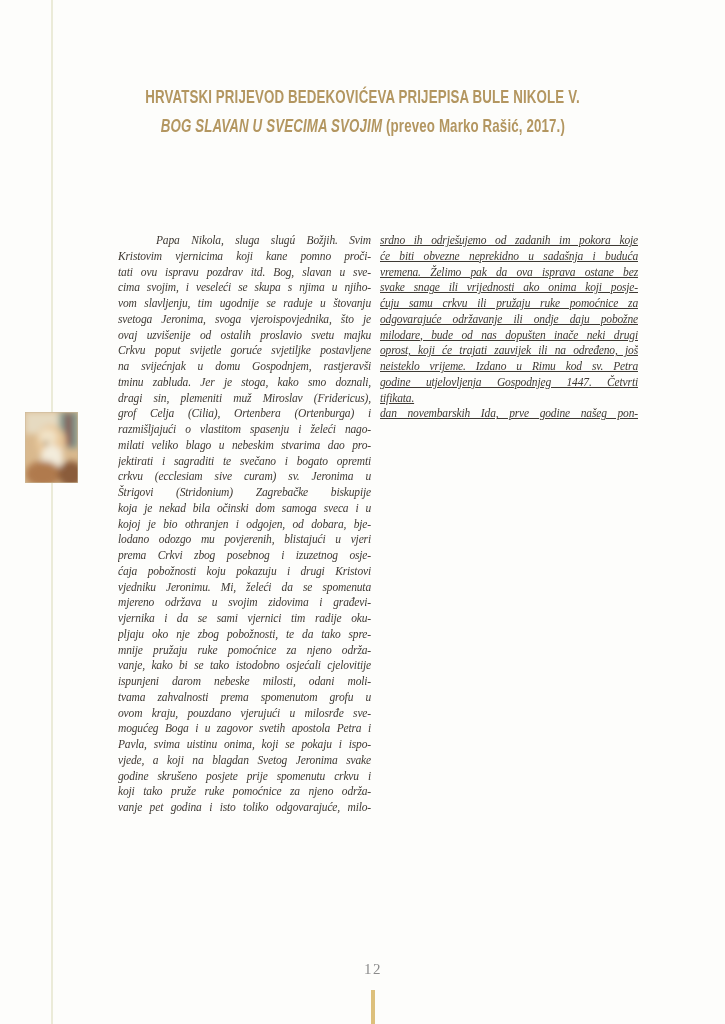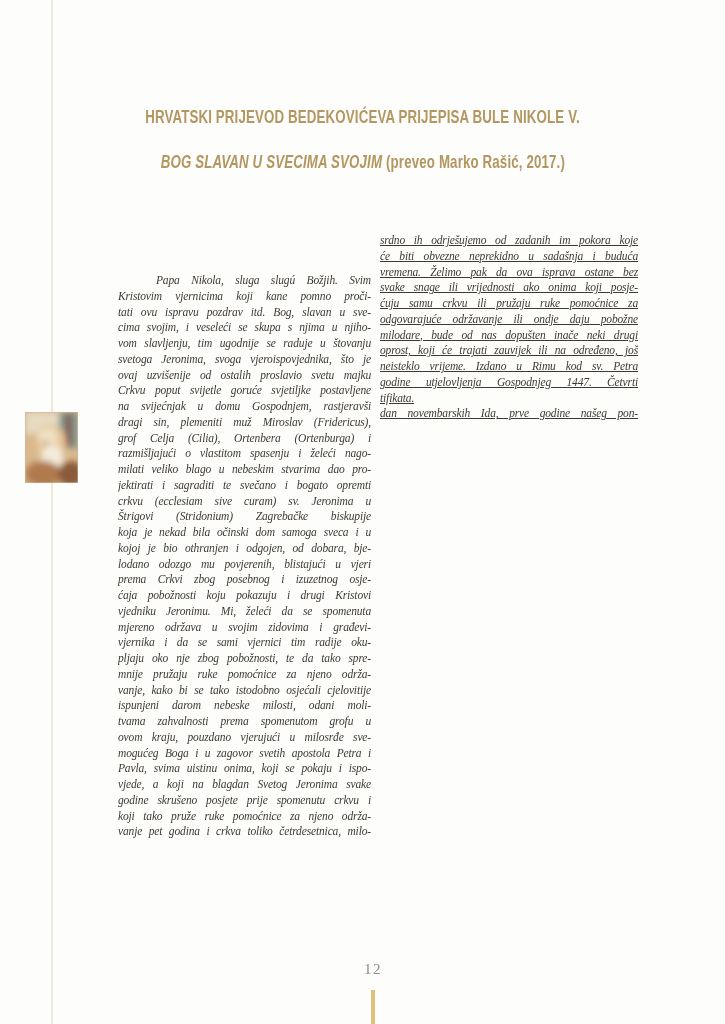--- a/index.html
+++ b/index.html
@@ -25,7 +25,7 @@
     font-family:"Liberation Sans", sans-serif;
   }
   .title-line{
-    display:block;white-space:nowrap;margin-top:20px;
+    display:block;white-space:nowrap;
   }
   .title-line .squeeze{
     display:inline-block;transform:scaleX(0.70);transform-origin:center;

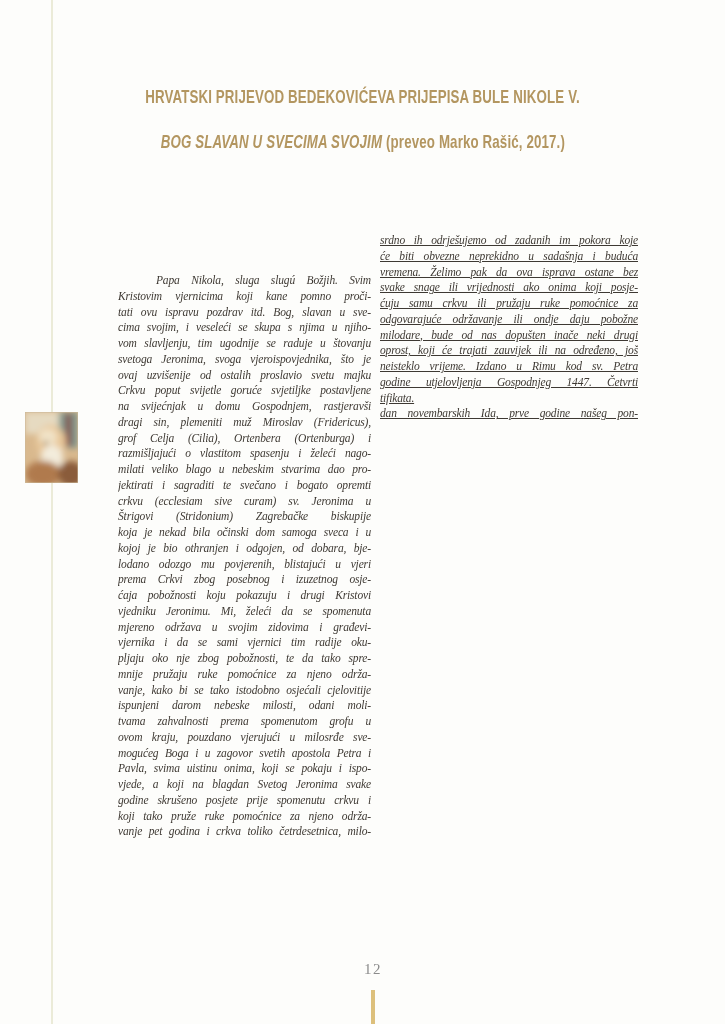--- a/index.html
+++ b/index.html
@@ -32,7 +32,7 @@
     font-weight:700;font-size:19px;letter-spacing:0.2px;
   }
   .title-line1{line-height:26px;}
-  .title-line2{line-height:26px;margin-top:18px;}
+  .title-line2{line-height:26px;margin-top:2px;}
   .title-italic{font-style:italic;}
   
   .column{

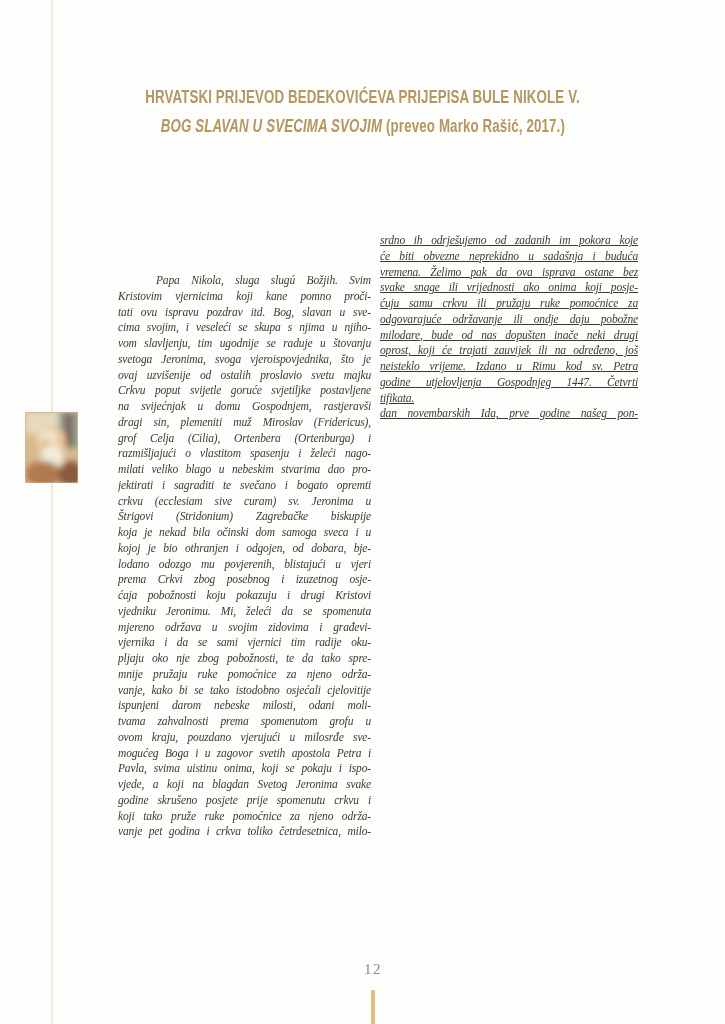--- a/index.html
+++ b/index.html
@@ -41,7 +41,7 @@
     font-style:italic;
     font-size:11.5px;letter-spacing:-0.15px;
   }
-  .column-1{left:118px;width:253px;height:652px;margin-top:40px;}
+  .column-1{left:118px;width:253px;height:652px;}
   .column-2{left:380px;width:258px;height:652px;text-decoration:underline;}
   .textline{
     line-height:15.76px;height:15.76px;

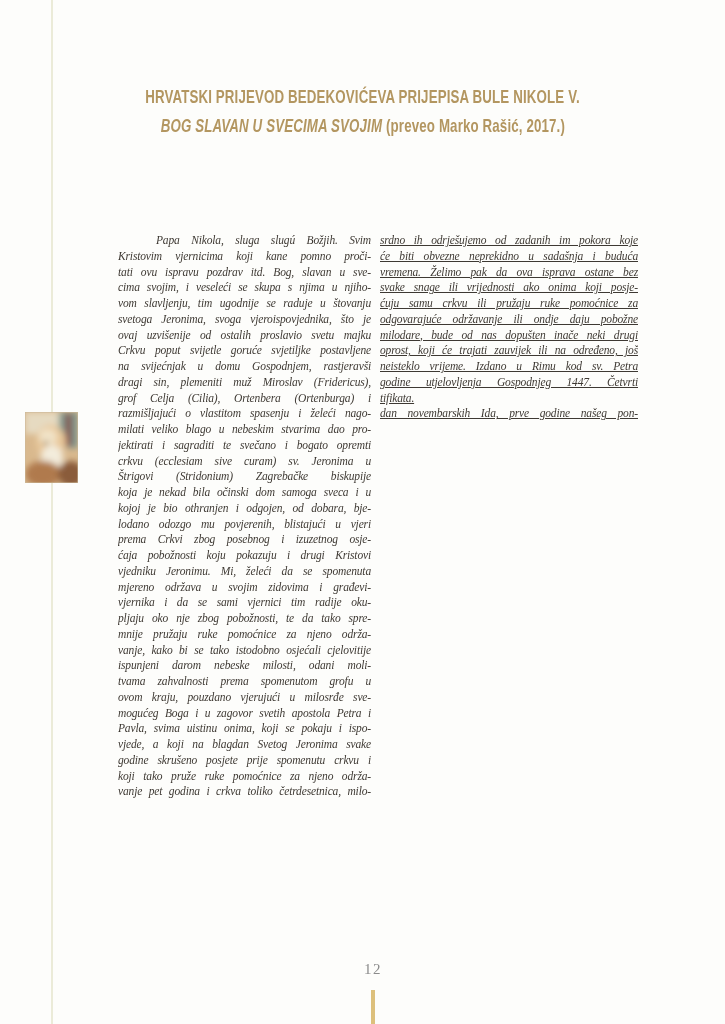--- a/index.html
+++ b/index.html
@@ -110,6 +110,7 @@
     <div class="textline">ovaj uzvišenije od ostalih proslavio svetu majku</div>
     <div class="textline">Crkvu poput svijetle goruće svjetiljke postavljene</div>
     <div class="textline">na svijećnjak u domu Gospodnjem, rastjeravši</div>
+    <div class="textline">tminu zabluda. Jer je stoga, kako smo doznali,</div>
     <div class="textline">dragi sin, plemeniti muž Miroslav (Fridericus),</div>
     <div class="textline">grof Celja (Cilia), Ortenbera (Ortenburga) i</div>
     <div class="textline">razmišljajući o vlastitom spasenju i želeći nago-</div>

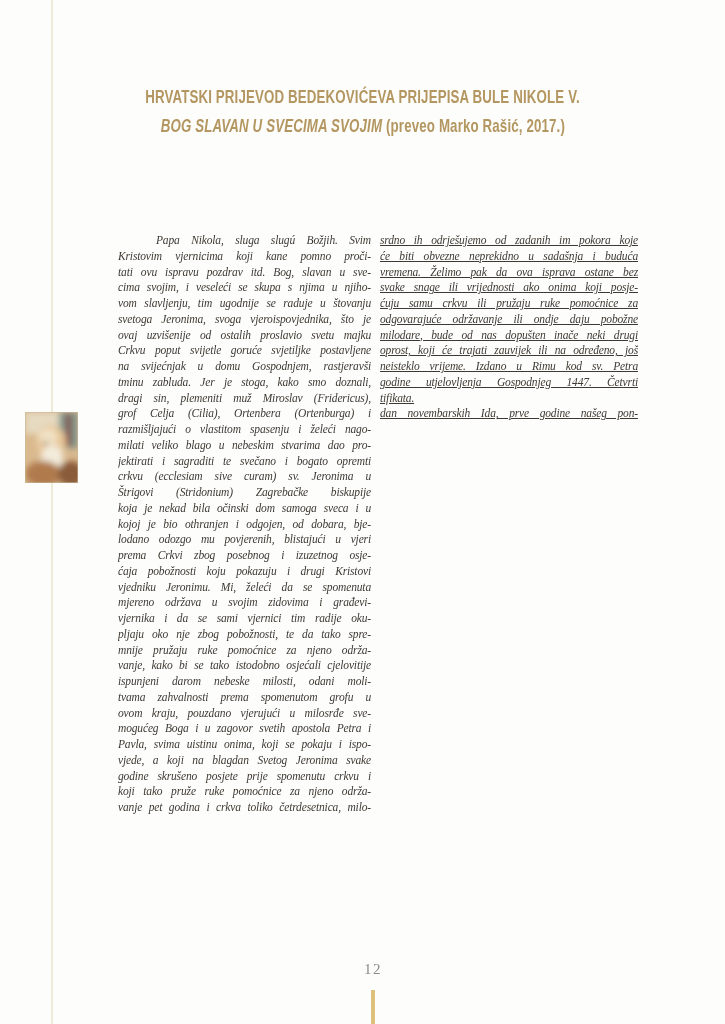--- a/index.html
+++ b/index.html
@@ -137,7 +137,7 @@
     <div class="textline">vjede, a koji na blagdan Svetog Jeronima svake</div>
     <div class="textline">godine skrušeno posjete prije spomenutu crkvu i</div>
     <div class="textline">koji tako pruže ruke pomoćnice za njeno održa-</div>
-    <div class="textline">vanje pet godina i crkva toliko četrdesetnica, milo-</div>
+    <div class="textline">vanje pet godina i isto toliko odgovarajuće, milo-</div>
   </div>
 
 <div class="column column-2">

